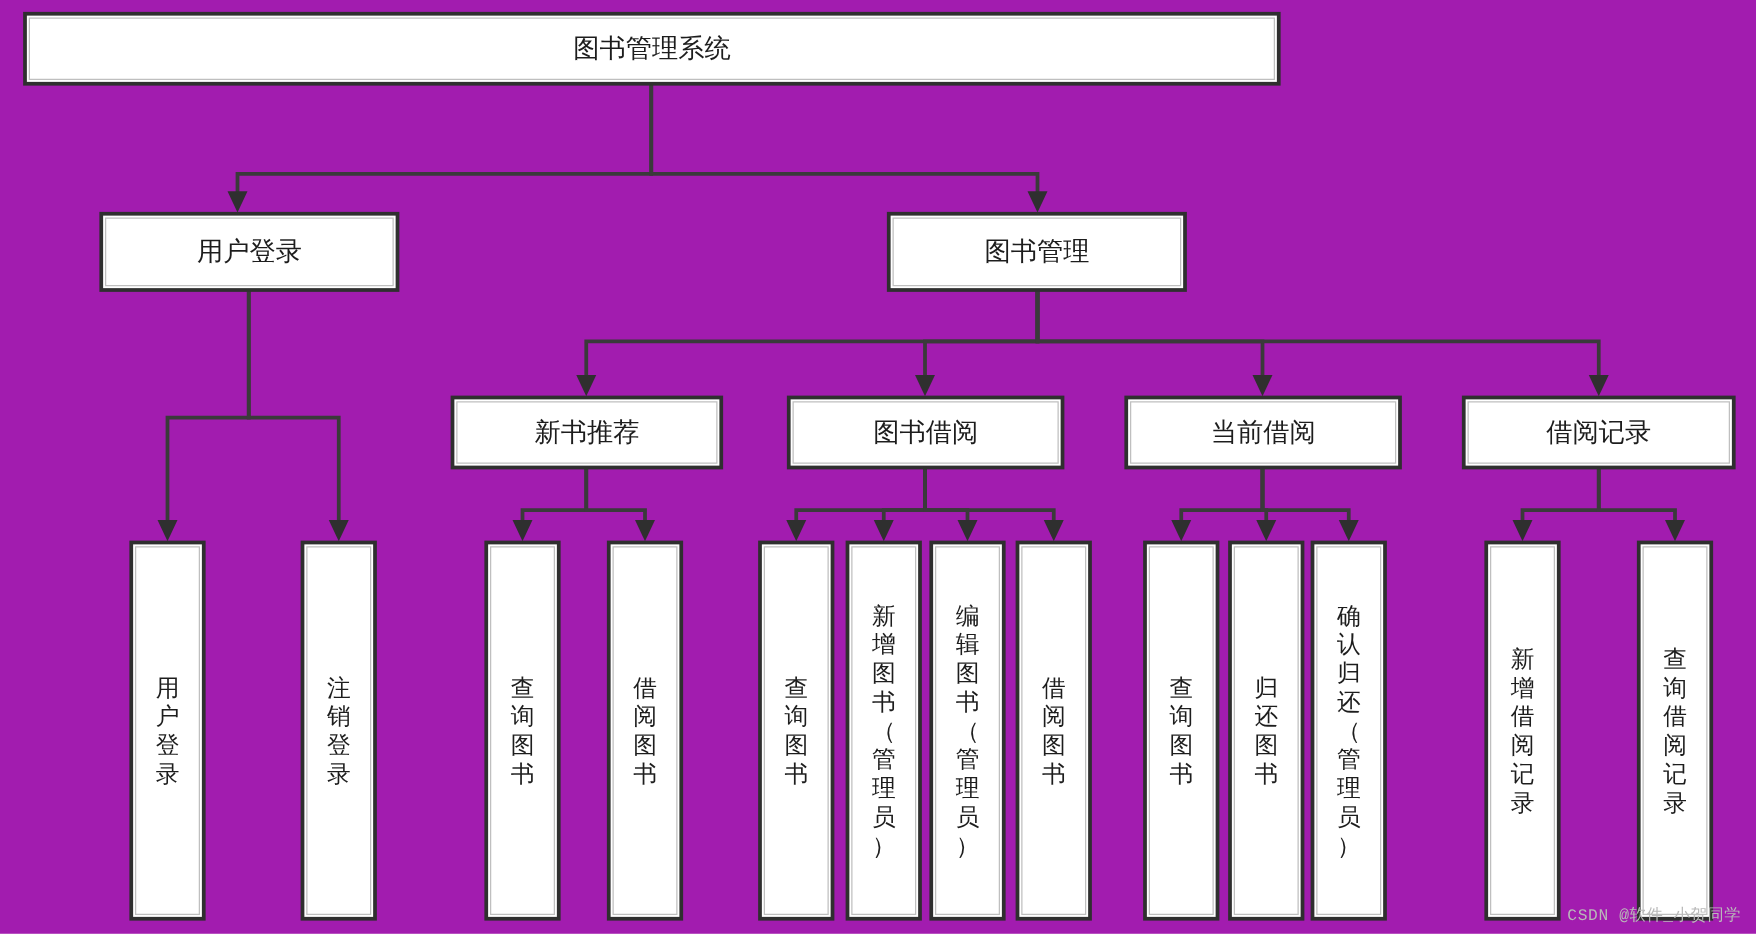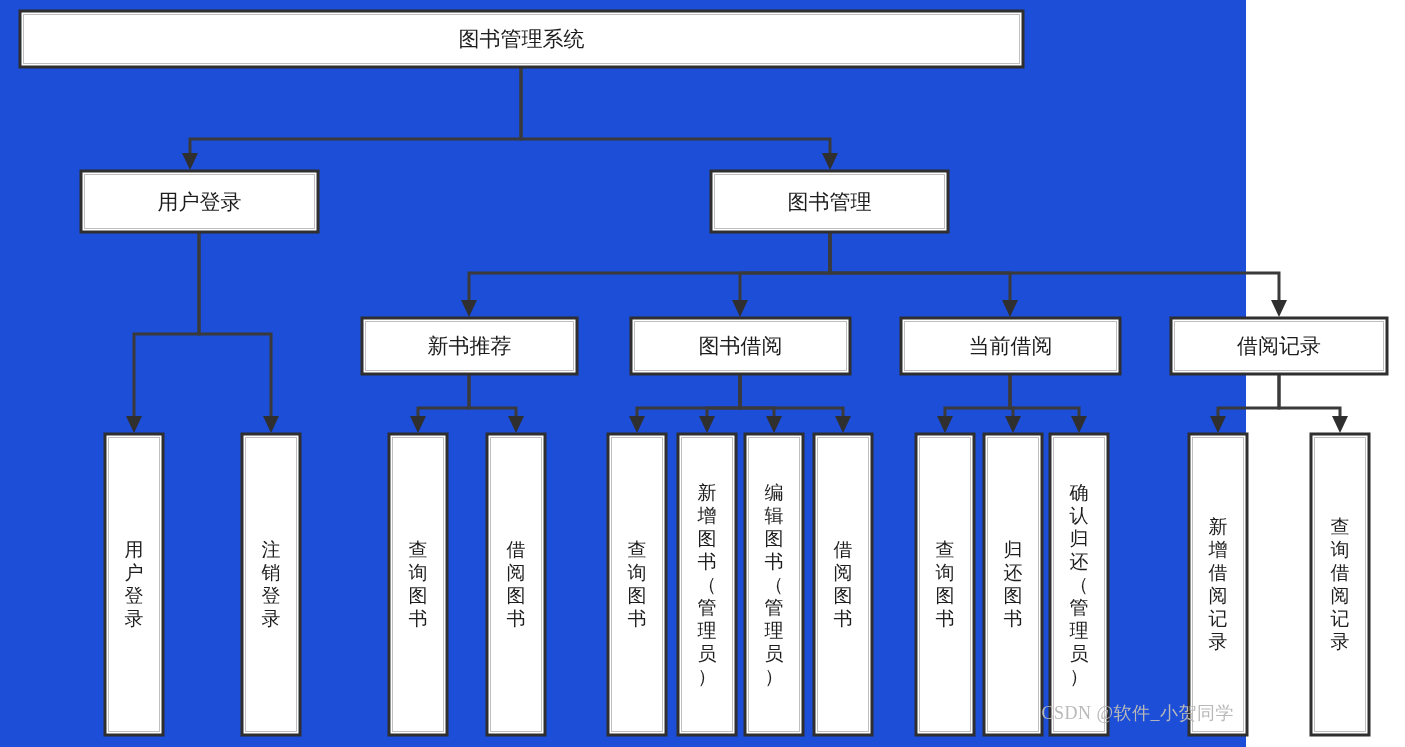--- a/index.html
+++ b/index.html
@@ -16,9 +16,9 @@
   }
   #diagram-root {
     position: relative;
-    width: 1246px;
+    width: 1405px;
     height: 747px;
-    background: #1d4ed8;
+    background: #a21caf;
   }
   svg#tree-svg {
     position: absolute;

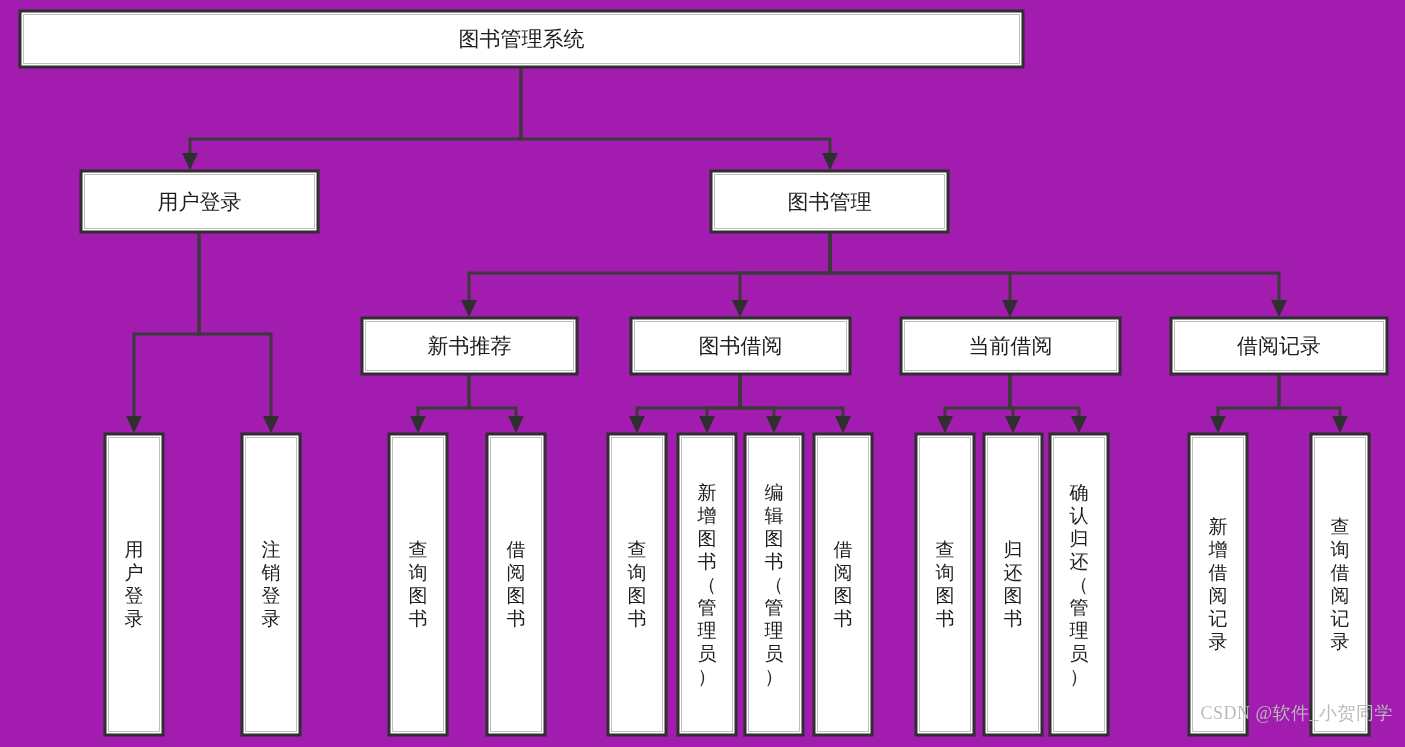--- a/index.html
+++ b/index.html
@@ -65,9 +65,9 @@
   .watermark {
     position: absolute;
     right: 12px;
-    bottom: 22px;
-    font-family: Liberation Serif, serif;
-    font-size: 18px;
+    bottom: 6px;
+    font-family: Liberation Mono, monospace;
+    font-size: 13px;
     color: #b9b9b9;
     letter-spacing: 0.5px;
     white-space: nowrap;

